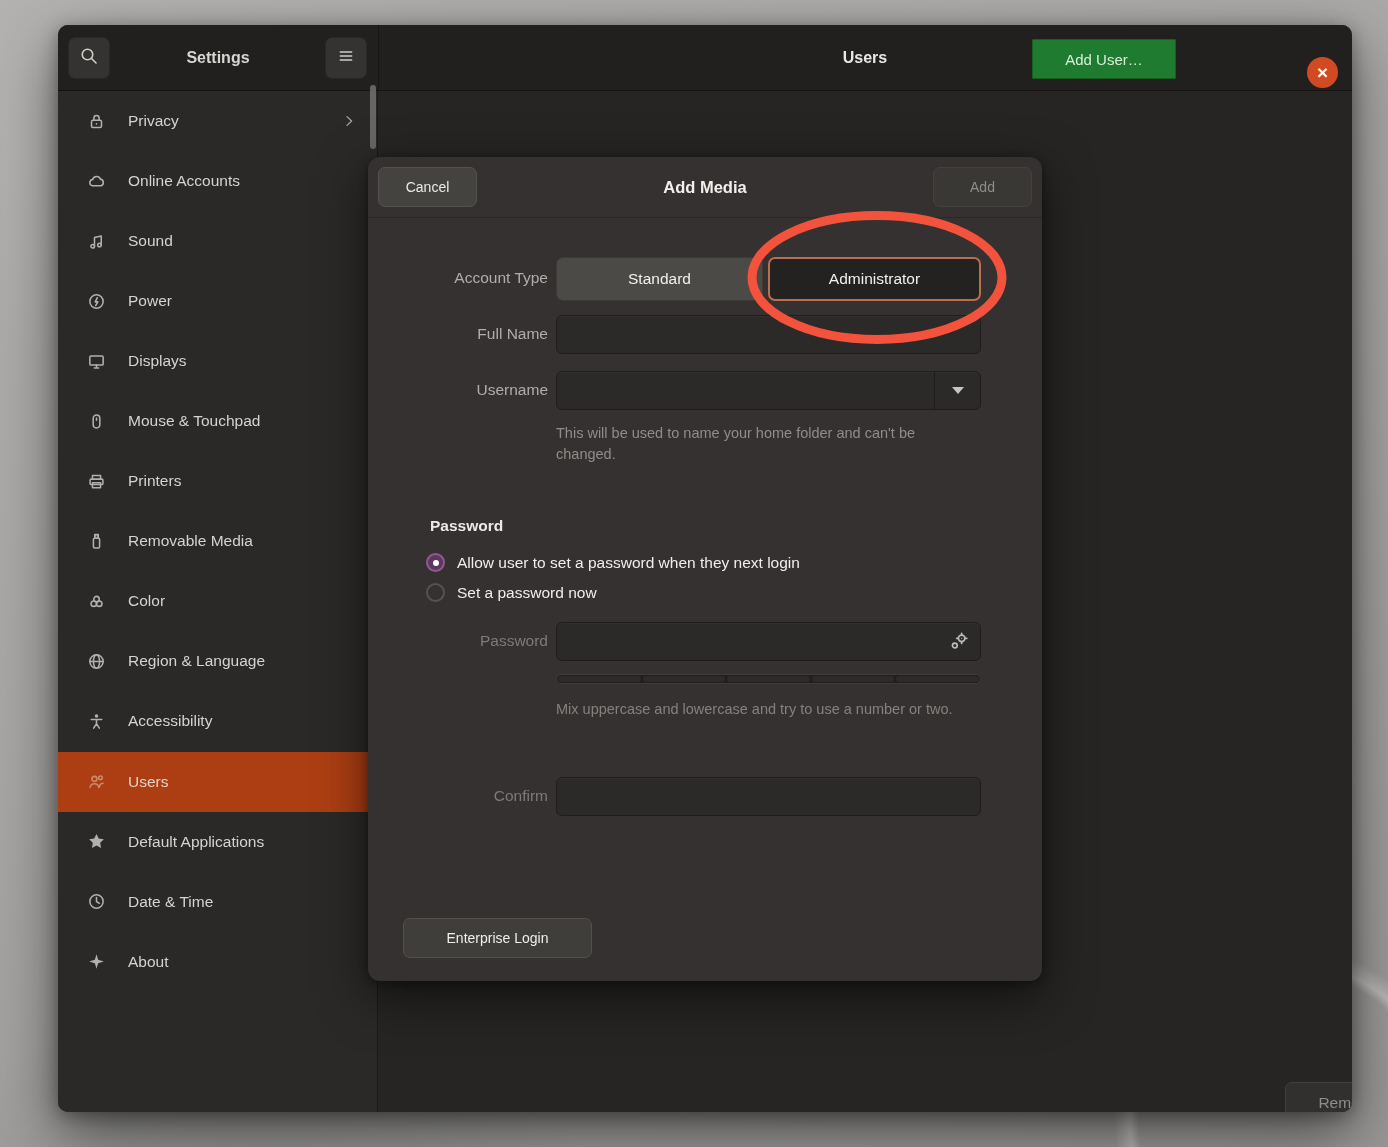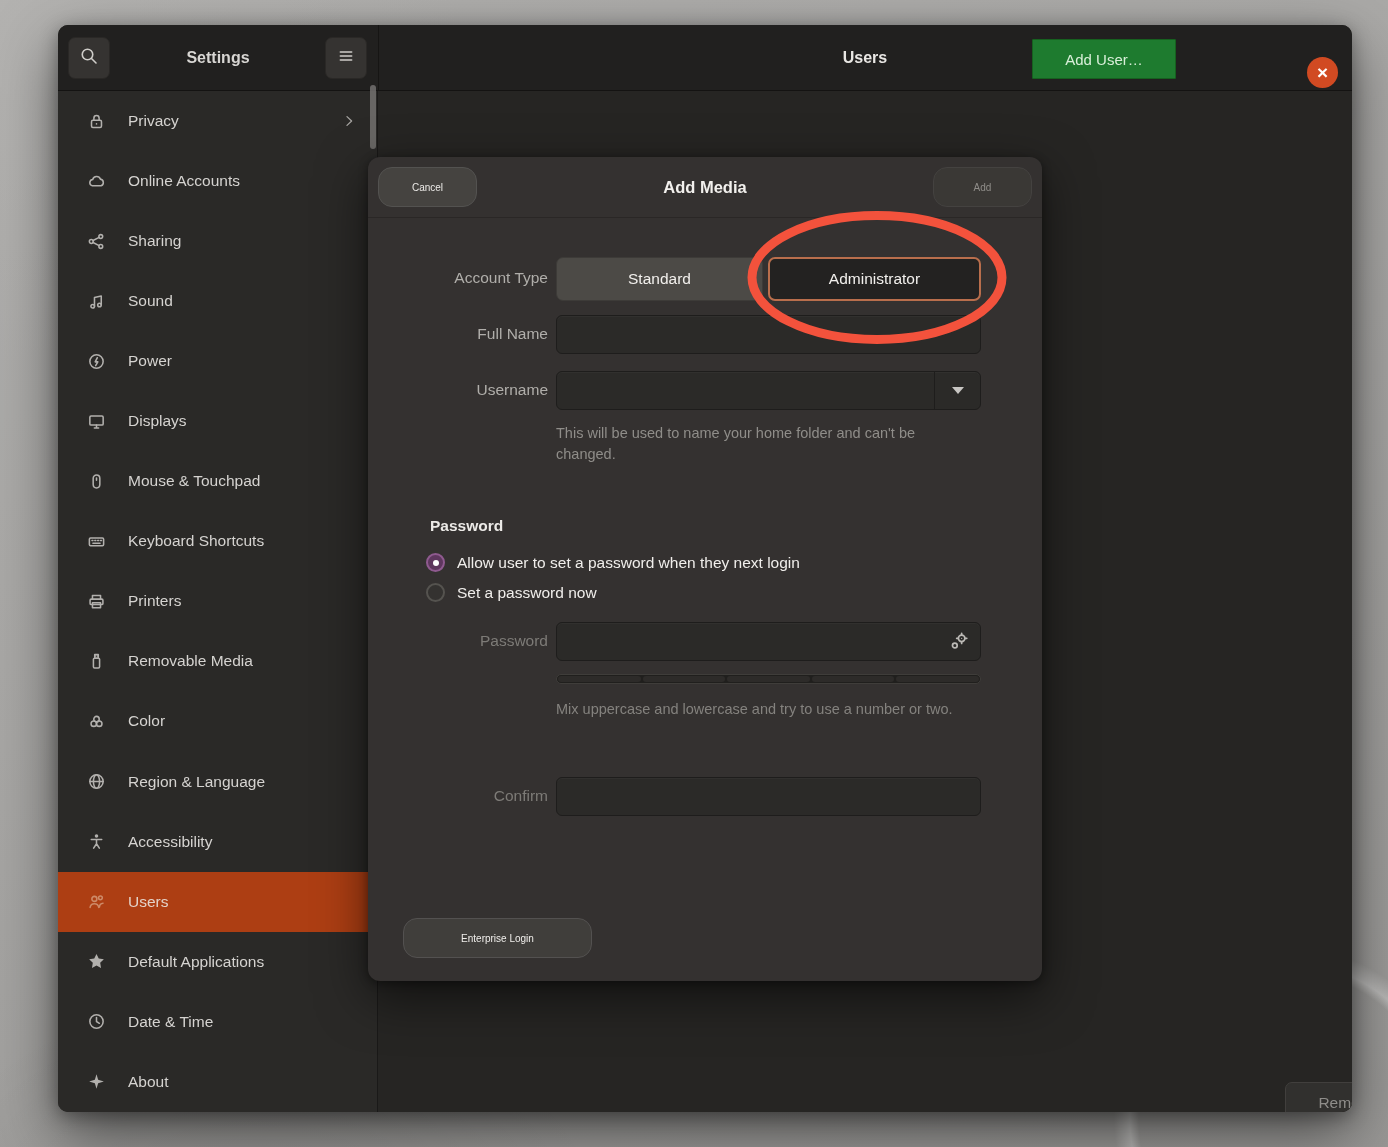--- a/index.html
+++ b/index.html
@@ -53,7 +53,7 @@
   .dlg-header{position:absolute;left:0;top:0;width:100%;height:60px;border-bottom:1px solid #2a2726;border-radius:12px 12px 0 0;}
   .dlg-title{position:absolute;left:0;top:0;width:100%;height:60px;display:flex;align-items:center;justify-content:center;
     color:#f2f0ed;font-weight:bold;font-size:16.5px;pointer-events:none;}
-  .btn{border-radius:14px;box-sizing:border-box;display:flex;align-items:center;justify-content:center;font-size:10px;}
+  .btn{border-radius:7px;box-sizing:border-box;display:flex;align-items:center;justify-content:center;font-size:14px;}
   .btn-cancel{position:absolute;left:10px;top:10px;width:99px;height:40px;background:#454340;border:1px solid #535250;color:#eceae7;}
   .btn-add{position:absolute;right:10px;top:10px;width:99px;height:40px;background:#3a3835;border:1px solid #444240;color:#8f8d89;}
   .f-label{position:absolute;left:0;width:180px;text-align:right;color:#b0aeaa;font-size:15.5px;}

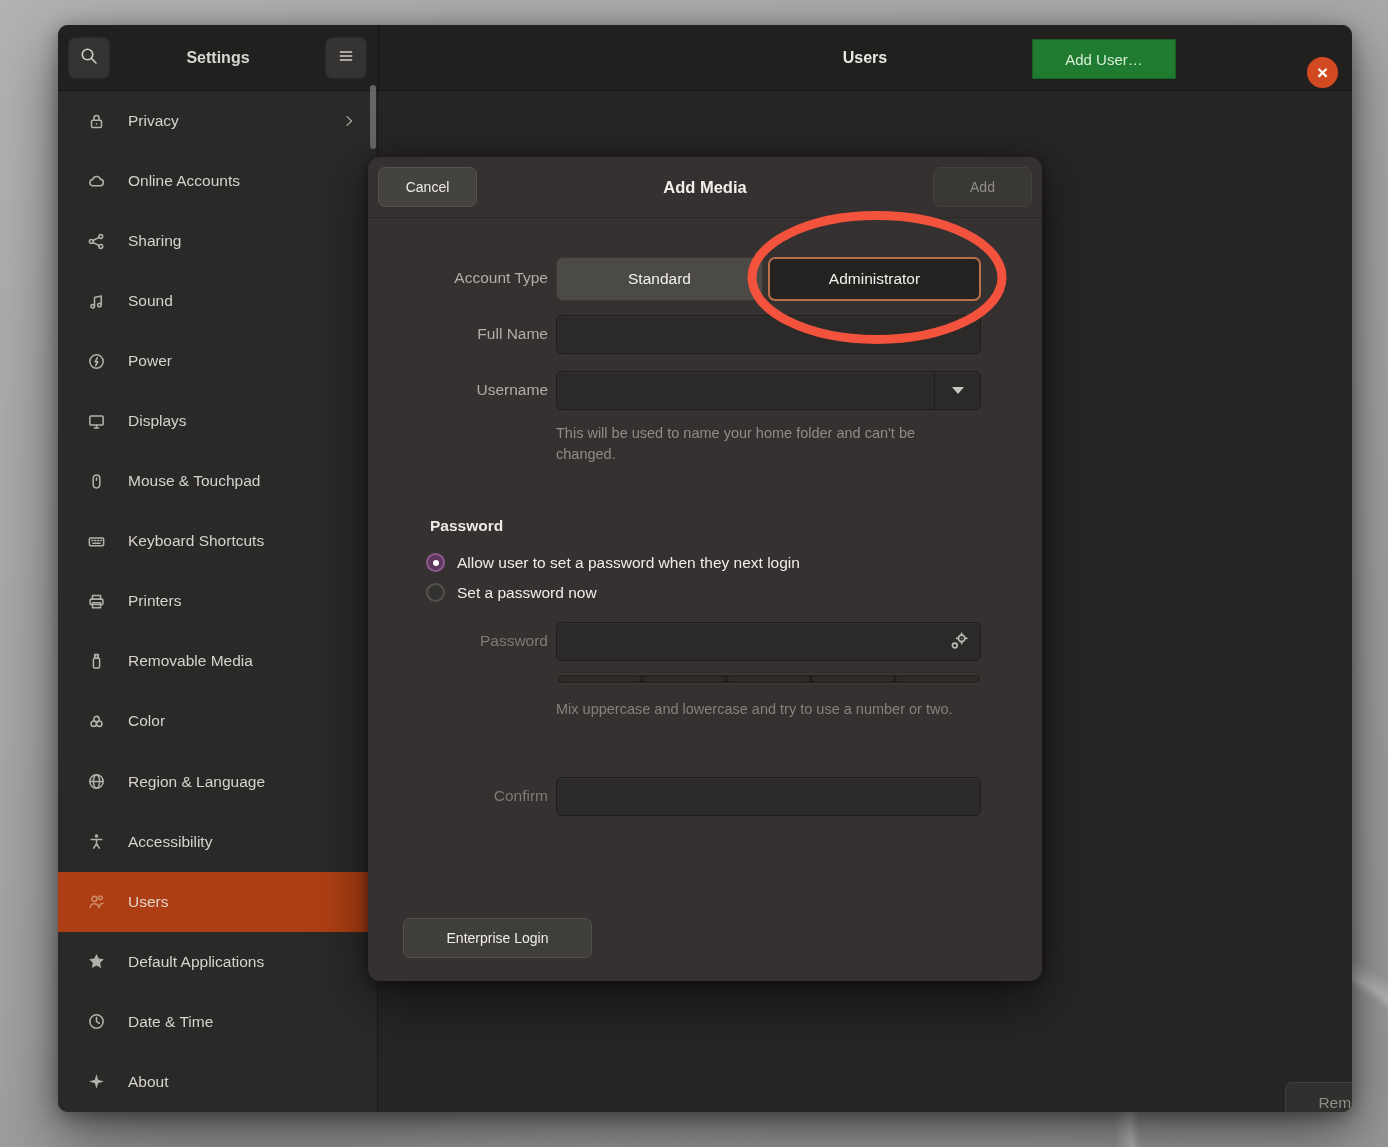--- a/index.html
+++ b/index.html
@@ -142,19 +142,6 @@
 
         </div>
 
-        <div class="side-item">
-          <span class="s-icon">
-            <svg viewBox="0 0 16 16" fill="none" stroke="currentColor" stroke-width="1.3" stroke-linecap="round" stroke-linejoin="round">
-              <circle cx="3.6" cy="8" r="1.6"></circle>
-              <circle cx="11.6" cy="3.8" r="1.6"></circle>
-              <circle cx="11.6" cy="12.2" r="1.6"></circle>
-              <line x1="5.1" y1="7.2" x2="10.2" y2="4.5"></line>
-              <line x1="5.1" y1="8.8" x2="10.2" y2="11.5"></line>
-            </svg>
-          </span>
-          <span class="s-label">Sharing</span>
-
-        </div>
 
         <div class="side-item">
           <span class="s-icon">

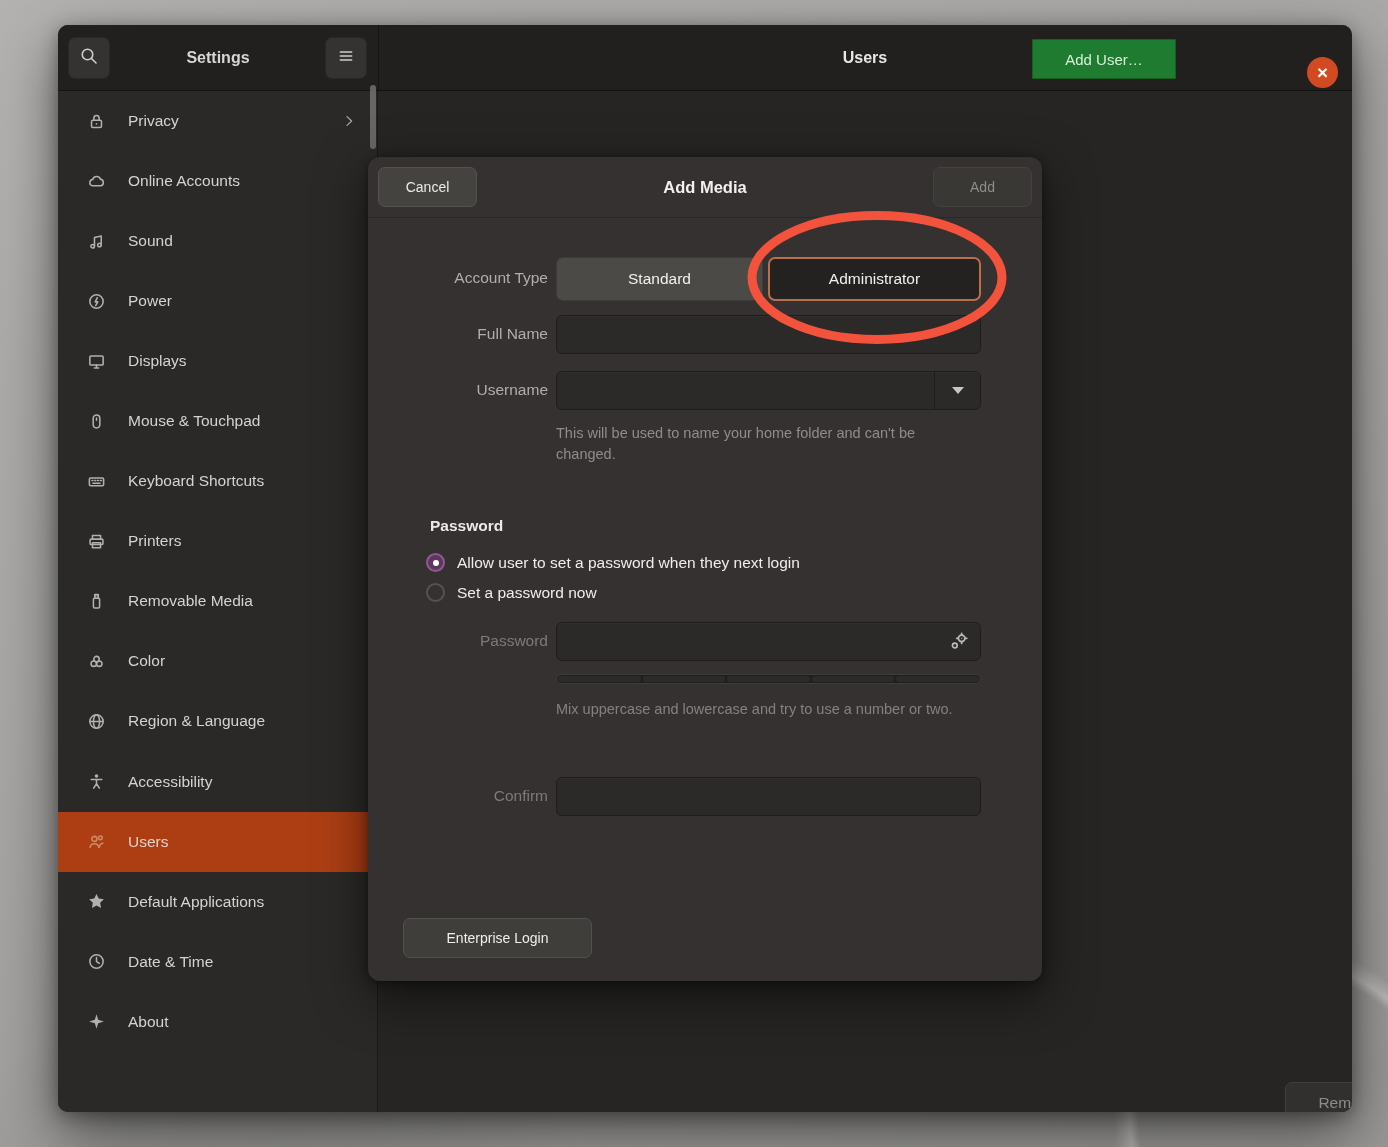--- a/index.html
+++ b/index.html
@@ -188,16 +188,6 @@
 
         </div>
 
-        <div class="side-item">
-          <span class="s-icon">
-            <svg viewBox="0 0 16 16" fill="none" stroke="currentColor" stroke-width="1.3" stroke-linecap="round" stroke-linejoin="round">
-              <rect x="2" y="5" width="12" height="6.6" rx="1"></rect>
-              <path d="M4.2 7.2h.8M6.6 7.2h.8M9 7.2h.8M11.4 7.2h.8M5 9.5h6"></path>
-            </svg>
-          </span>
-          <span class="s-label">Keyboard Shortcuts</span>
-
-        </div>
 
         <div class="side-item">
           <span class="s-icon">

